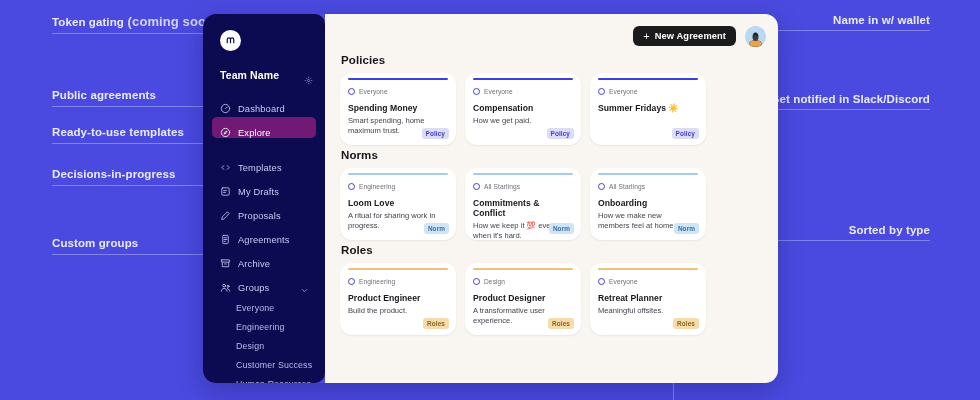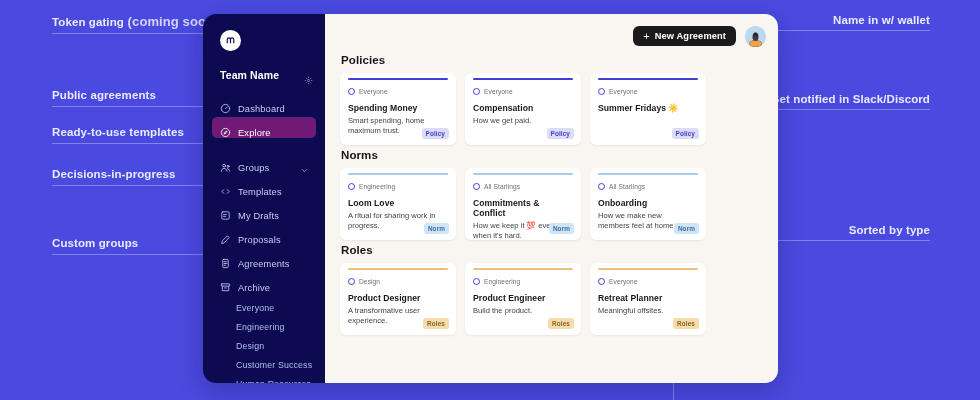--- a/index.html
+++ b/index.html
@@ -38,7 +38,7 @@
   }
   .sidebar {
     width: 122px; background: #0c0b52; flex: 0 0 122px;
-    padding: 12px 0 0 0; position: relative;
+    padding: 12px 0 0 0; position: relative; border-radius: 10px;
   }
   .logo {
     width: 21px; height: 21px; border-radius: 50%;

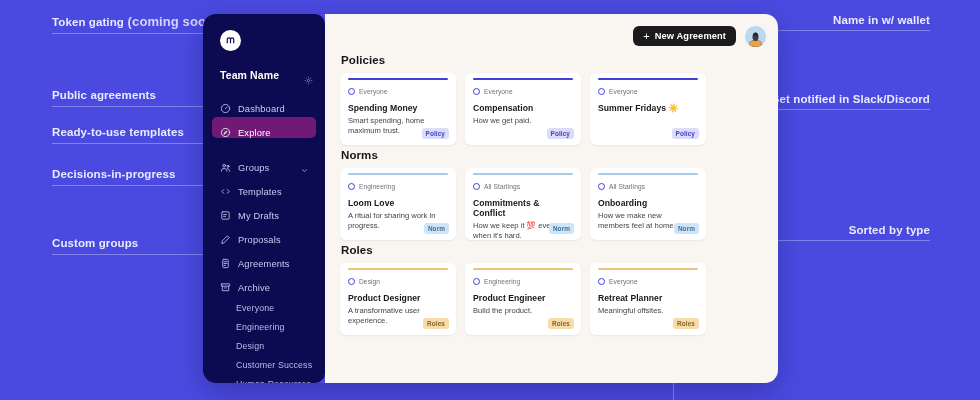--- a/index.html
+++ b/index.html
@@ -99,7 +99,7 @@
   }
   .cards { display: flex; gap: 9px; }
   .card {
-    width: 116px; background: #fff; border-radius: 6px;
+    width: 116px; background: #fff; border-radius: 12px;
     padding: 7px 8px 8px 8px; position: relative;
     height: 72px; flex: 0 0 116px;
     box-shadow: 0 1px 2px rgba(20,20,60,.07);

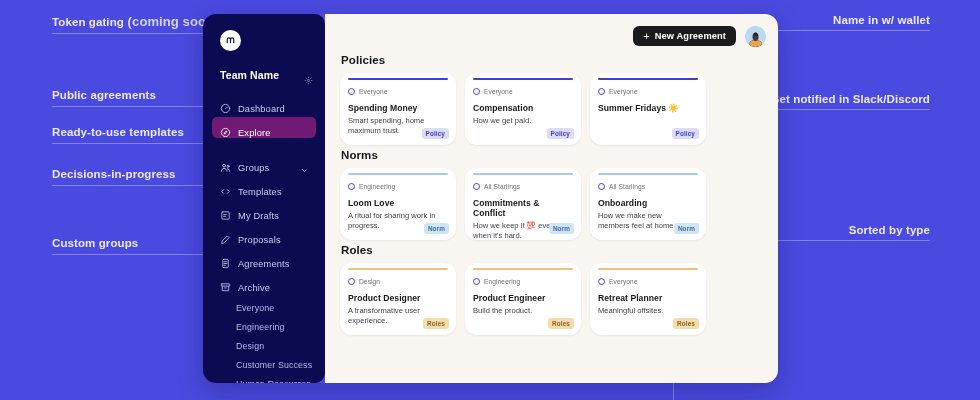--- a/index.html
+++ b/index.html
@@ -211,6 +211,42 @@
         </div>
       </div>
     <div class="nav-gap"></div>
+    <div class="nav" id="nav2">
+        <div class="nav-item">
+          <span class="ico"><svg width="11" height="11" viewBox="0 0 24 24" fill="none" stroke="currentColor" stroke-width="1.9" stroke-linecap="round" stroke-linejoin="round">
+              <path d="M8 8l-4 4 4 4M16 8l4 4-4 4"></path>
+            </svg></span>
+          <span>Templates</span>
+        </div>
+        <div class="nav-item">
+          <span class="ico"><svg width="11" height="11" viewBox="0 0 24 24" fill="none" stroke="currentColor" stroke-width="1.9" stroke-linecap="round" stroke-linejoin="round">
+              <rect x="4" y="4" width="16" height="16" rx="2"></rect>
+              <path d="M8 10h6M8 14h4"></path>
+            </svg></span>
+          <span>My Drafts</span>
+        </div>
+        <div class="nav-item">
+          <span class="ico"><svg width="11" height="11" viewBox="0 0 24 24" fill="none" stroke="currentColor" stroke-width="1.9" stroke-linecap="round" stroke-linejoin="round">
+              <path d="M4 20l1-5L16 4l4 4L9 19z"></path>
+            </svg></span>
+          <span>Proposals</span>
+        </div>
+        <div class="nav-item">
+          <span class="ico"><svg width="11" height="11" viewBox="0 0 24 24" fill="none" stroke="currentColor" stroke-width="1.9" stroke-linecap="round" stroke-linejoin="round">
+              <rect x="6" y="3" width="12" height="18" rx="2"></rect>
+              <path d="M9 8h6M9 12h6M9 16h3"></path>
+            </svg></span>
+          <span>Agreements</span>
+        </div>
+        <div class="nav-item">
+          <span class="ico"><svg width="11" height="11" viewBox="0 0 24 24" fill="none" stroke="currentColor" stroke-width="1.9" stroke-linecap="round" stroke-linejoin="round">
+              <rect x="3" y="4" width="18" height="5" rx="1"></rect>
+              <path d="M5 9v10h14V9M10 13h4"></path>
+            </svg></span>
+          <span>Archive</span>
+        </div>
+      </div>
+
     <div class="nav">
       <div class="nav-item">
         <span class="ico">
@@ -229,42 +265,6 @@
         </span>
       </div>
     </div>
-
-    <div class="nav" id="nav2">
-        <div class="nav-item">
-          <span class="ico"><svg width="11" height="11" viewBox="0 0 24 24" fill="none" stroke="currentColor" stroke-width="1.9" stroke-linecap="round" stroke-linejoin="round">
-              <path d="M8 8l-4 4 4 4M16 8l4 4-4 4"></path>
-            </svg></span>
-          <span>Templates</span>
-        </div>
-        <div class="nav-item">
-          <span class="ico"><svg width="11" height="11" viewBox="0 0 24 24" fill="none" stroke="currentColor" stroke-width="1.9" stroke-linecap="round" stroke-linejoin="round">
-              <rect x="4" y="4" width="16" height="16" rx="2"></rect>
-              <path d="M8 10h6M8 14h4"></path>
-            </svg></span>
-          <span>My Drafts</span>
-        </div>
-        <div class="nav-item">
-          <span class="ico"><svg width="11" height="11" viewBox="0 0 24 24" fill="none" stroke="currentColor" stroke-width="1.9" stroke-linecap="round" stroke-linejoin="round">
-              <path d="M4 20l1-5L16 4l4 4L9 19z"></path>
-            </svg></span>
-          <span>Proposals</span>
-        </div>
-        <div class="nav-item">
-          <span class="ico"><svg width="11" height="11" viewBox="0 0 24 24" fill="none" stroke="currentColor" stroke-width="1.9" stroke-linecap="round" stroke-linejoin="round">
-              <rect x="6" y="3" width="12" height="18" rx="2"></rect>
-              <path d="M9 8h6M9 12h6M9 16h3"></path>
-            </svg></span>
-          <span>Agreements</span>
-        </div>
-        <div class="nav-item">
-          <span class="ico"><svg width="11" height="11" viewBox="0 0 24 24" fill="none" stroke="currentColor" stroke-width="1.9" stroke-linecap="round" stroke-linejoin="round">
-              <rect x="3" y="4" width="18" height="5" rx="1"></rect>
-              <path d="M5 9v10h14V9M10 13h4"></path>
-            </svg></span>
-          <span>Archive</span>
-        </div>
-      </div>
     <div class="subnav" id="subnav">
         <div class="sub-item">
           <span>Everyone</span>

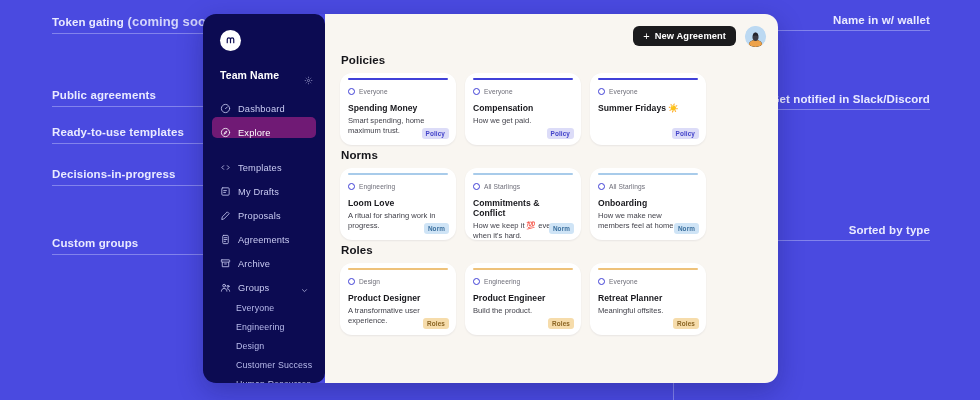--- a/index.html
+++ b/index.html
@@ -378,6 +378,16 @@
               <div class="card-bar" style="background:#eec27a"></div>
               <div class="card-grp">
                 <span class="grp-dot"></span>
+                <span>Engineering</span>
+              </div>
+              <div class="card-title">Product Engineer</div>
+              <div class="card-desc">Build the product.</div>
+              <div class="badge" style="background:#f6dcab;color:#8a6422">Roles</div>
+            </div>
+            <div class="card">
+              <div class="card-bar" style="background:#eec27a"></div>
+              <div class="card-grp">
+                <span class="grp-dot"></span>
                 <span>Design</span>
               </div>
               <div class="card-title">Product Designer</div>
@@ -388,16 +398,6 @@
               <div class="card-bar" style="background:#eec27a"></div>
               <div class="card-grp">
                 <span class="grp-dot"></span>
-                <span>Engineering</span>
-              </div>
-              <div class="card-title">Product Engineer</div>
-              <div class="card-desc">Build the product.</div>
-              <div class="badge" style="background:#f6dcab;color:#8a6422">Roles</div>
-            </div>
-            <div class="card">
-              <div class="card-bar" style="background:#eec27a"></div>
-              <div class="card-grp">
-                <span class="grp-dot"></span>
                 <span>Everyone</span>
               </div>
               <div class="card-title">Retreat Planner</div>

